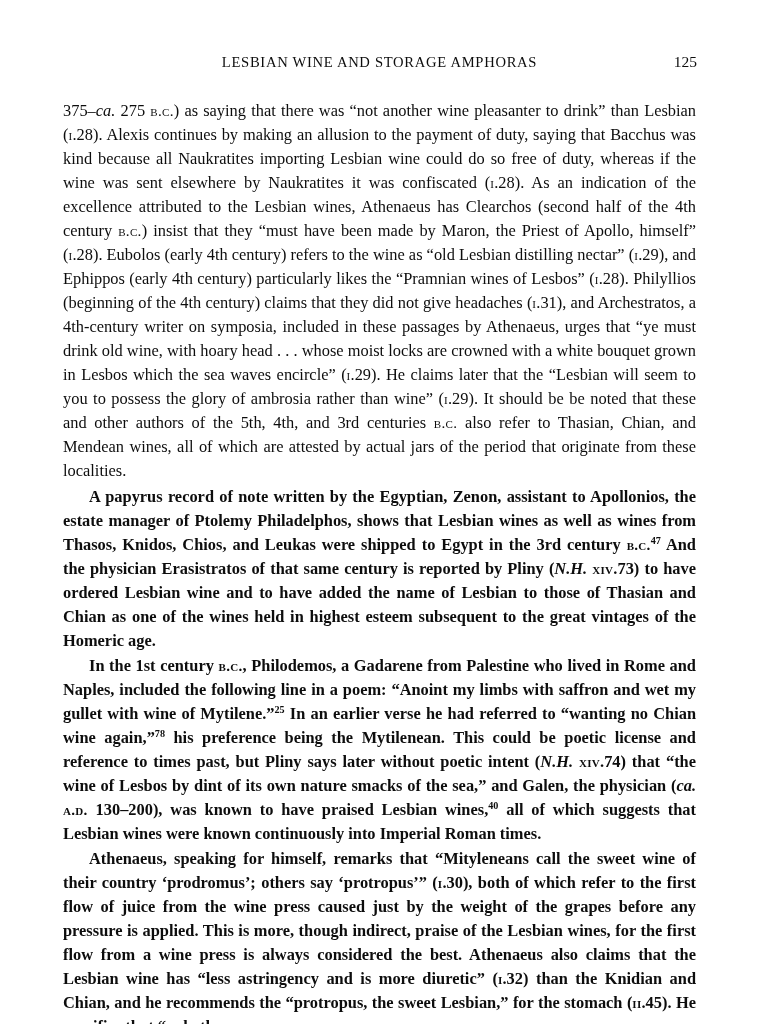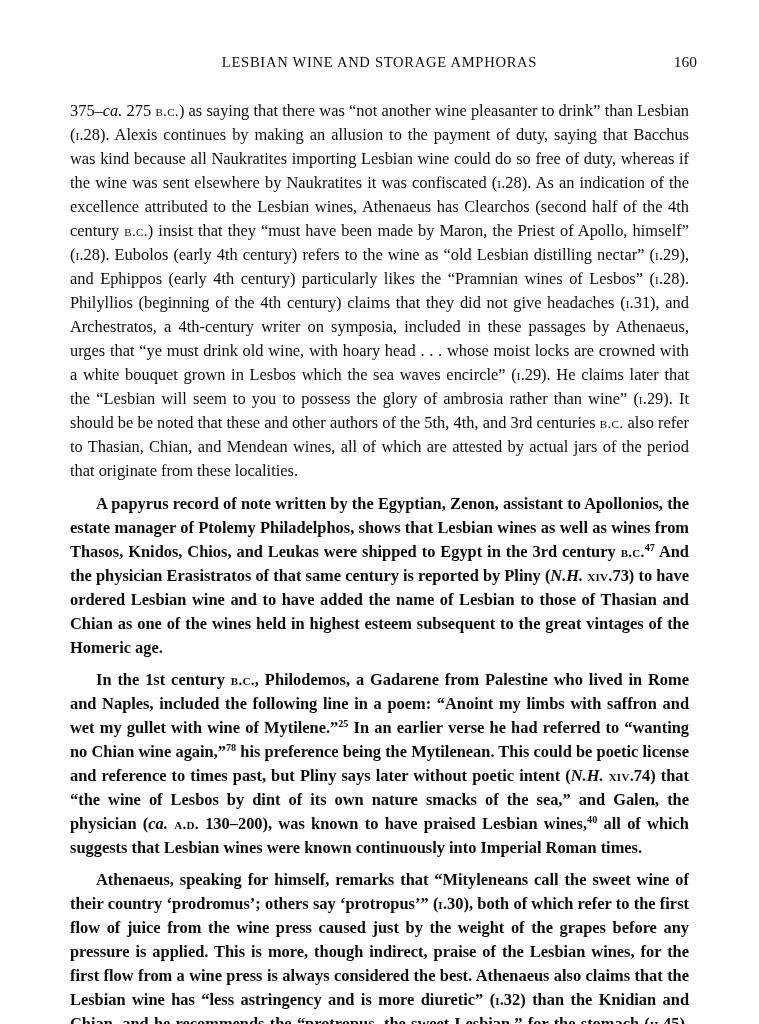--- a/index.html
+++ b/index.html
@@ -88,7 +88,7 @@
 
   <div class="running-head">
     <span class="title">Lesbian Wine and Storage Amphoras</span>
-    <span class="folio">160</span>
+    <span class="folio">125</span>
   </div>
 
   <div class="body-text">

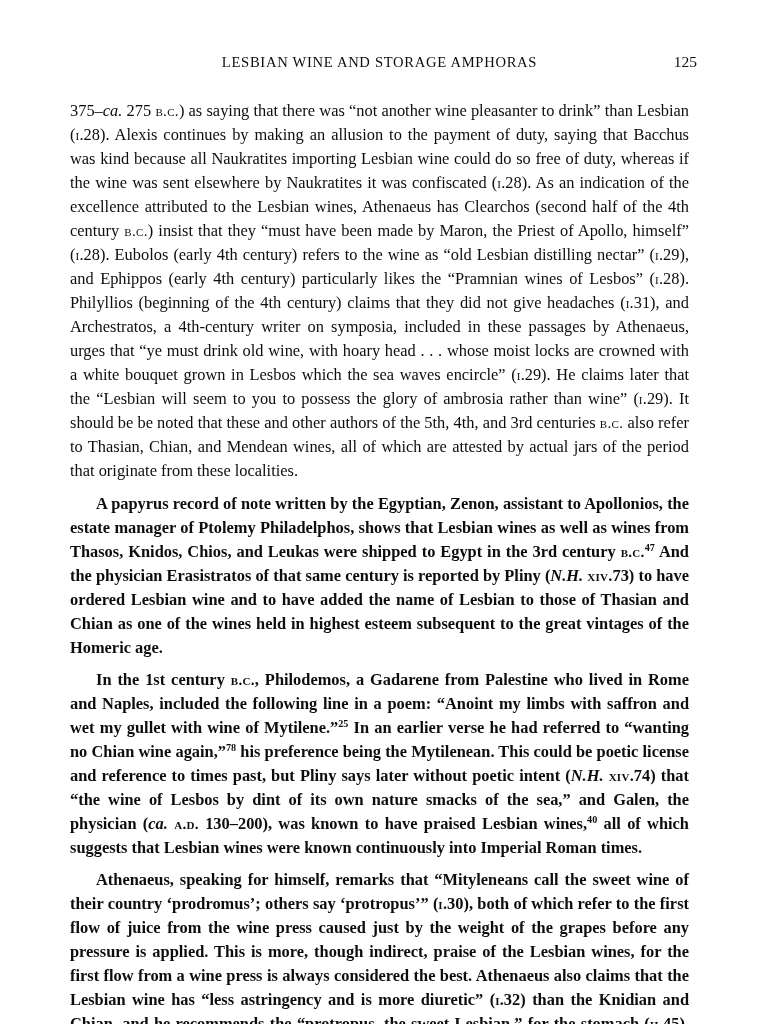--- a/index.html
+++ b/index.html
@@ -49,7 +49,7 @@
     hyphens: auto;
   }
   .body-text p {
-    margin: 8px;
+    margin: 1px;
     text-indent: 0;
   }
   .body-text p + p {

